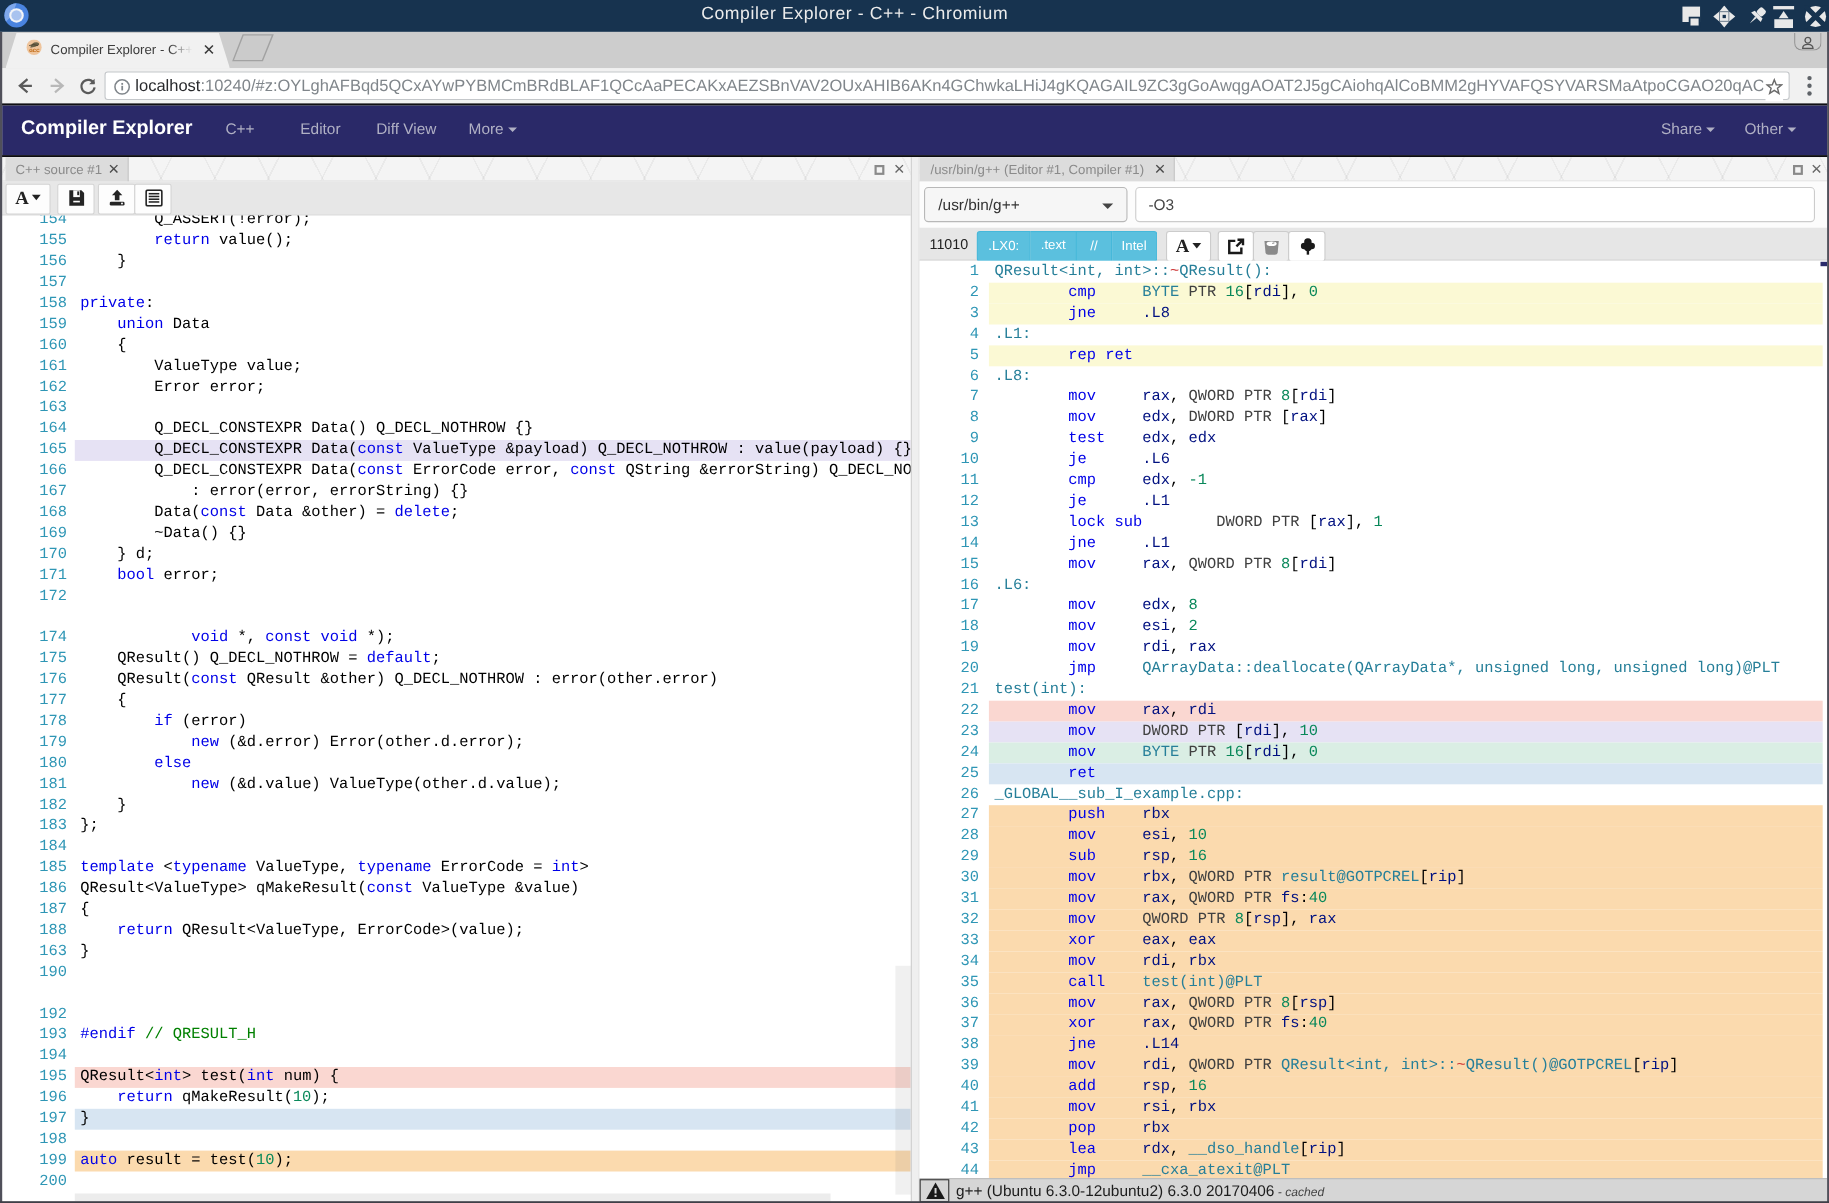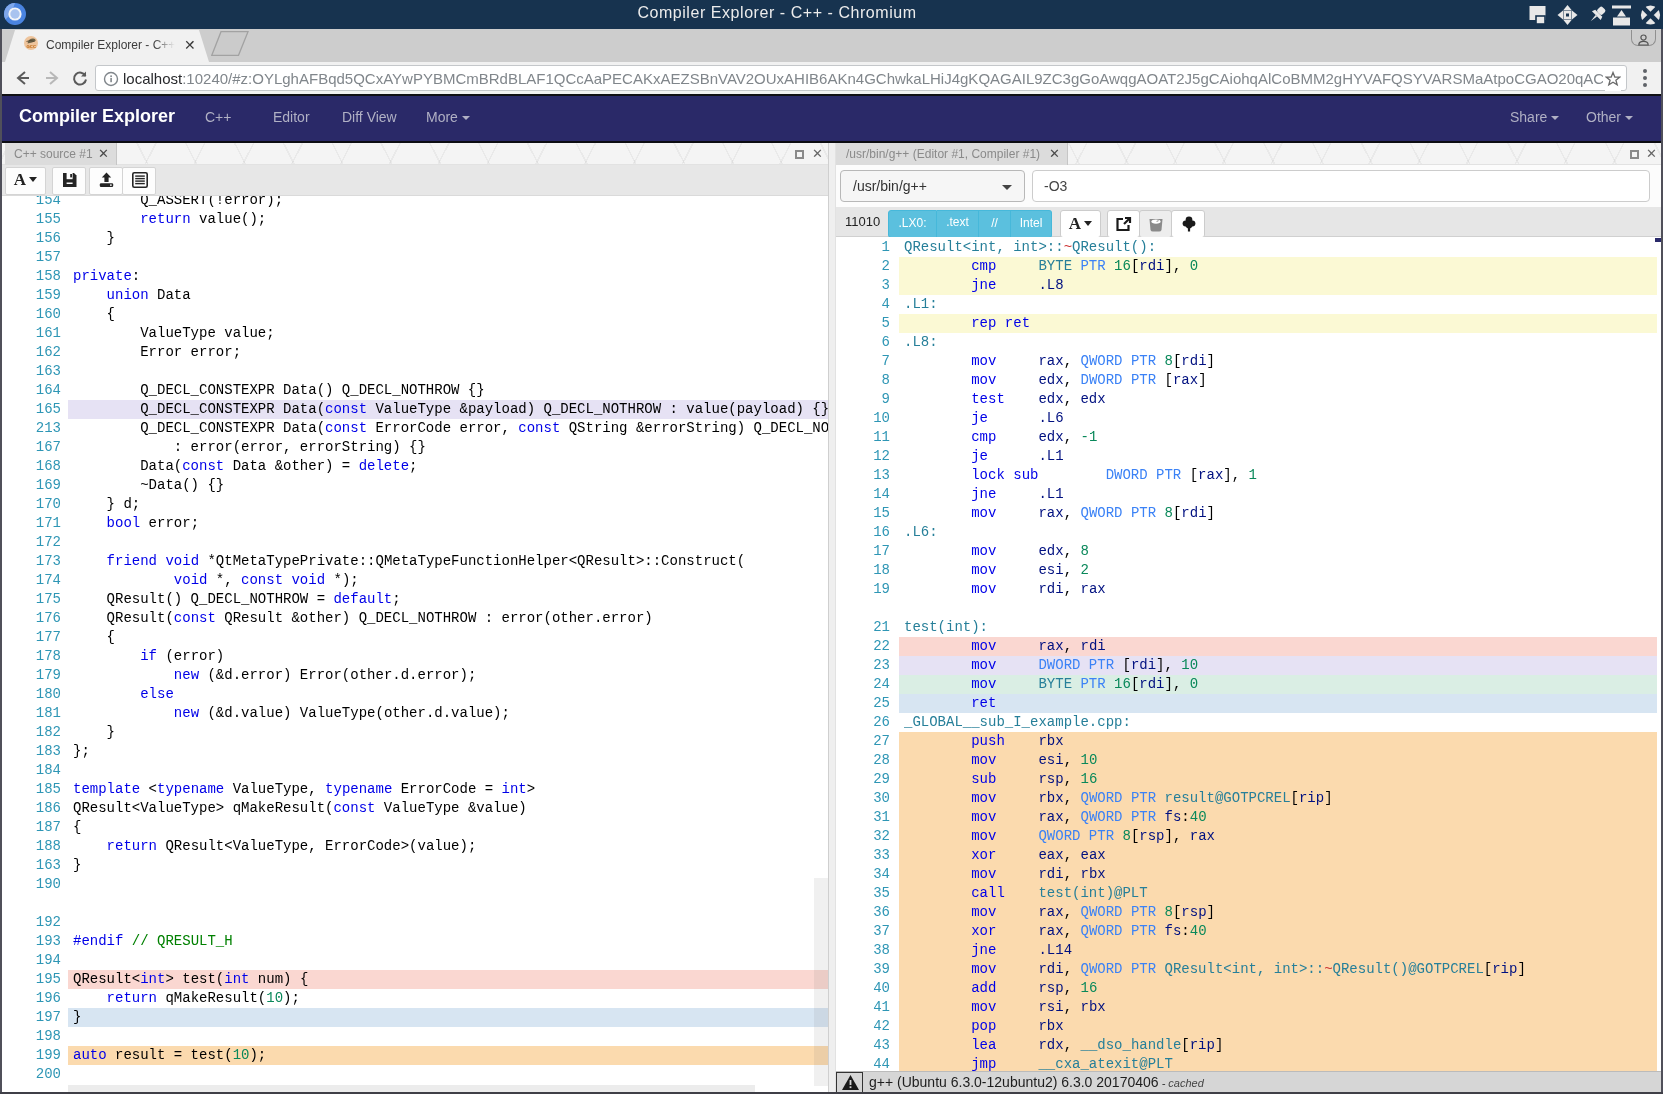--- a/index.html
+++ b/index.html
@@ -65,7 +65,7 @@
 .bg.lav{background:#e6e2f4}.bg.pink{background:#fad7d1}.bg.blue{background:#d7e5f2}
 .bg.orange{background:#fbdaae}.bg.yel{background:#fbf9d4}.bg.mint{background:#daeee4}
 .k{color:#0000e8}.n{color:#09885a}.c{color:#008000}.t{color:#267f99}
-.g{color:#3b82f6}.r{color:#001080}.d{color:#cd3131}
+.g{color:#404040}.r{color:#001080}.d{color:#cd3131}
 #lhscroll{position:absolute;left:66px;top:942px;width:687px;height:7px;background:#ececec;z-index:5}
 
 #comprow{position:absolute;left:0;top:22px;width:825px;height:42px;background:#fcfcfc}

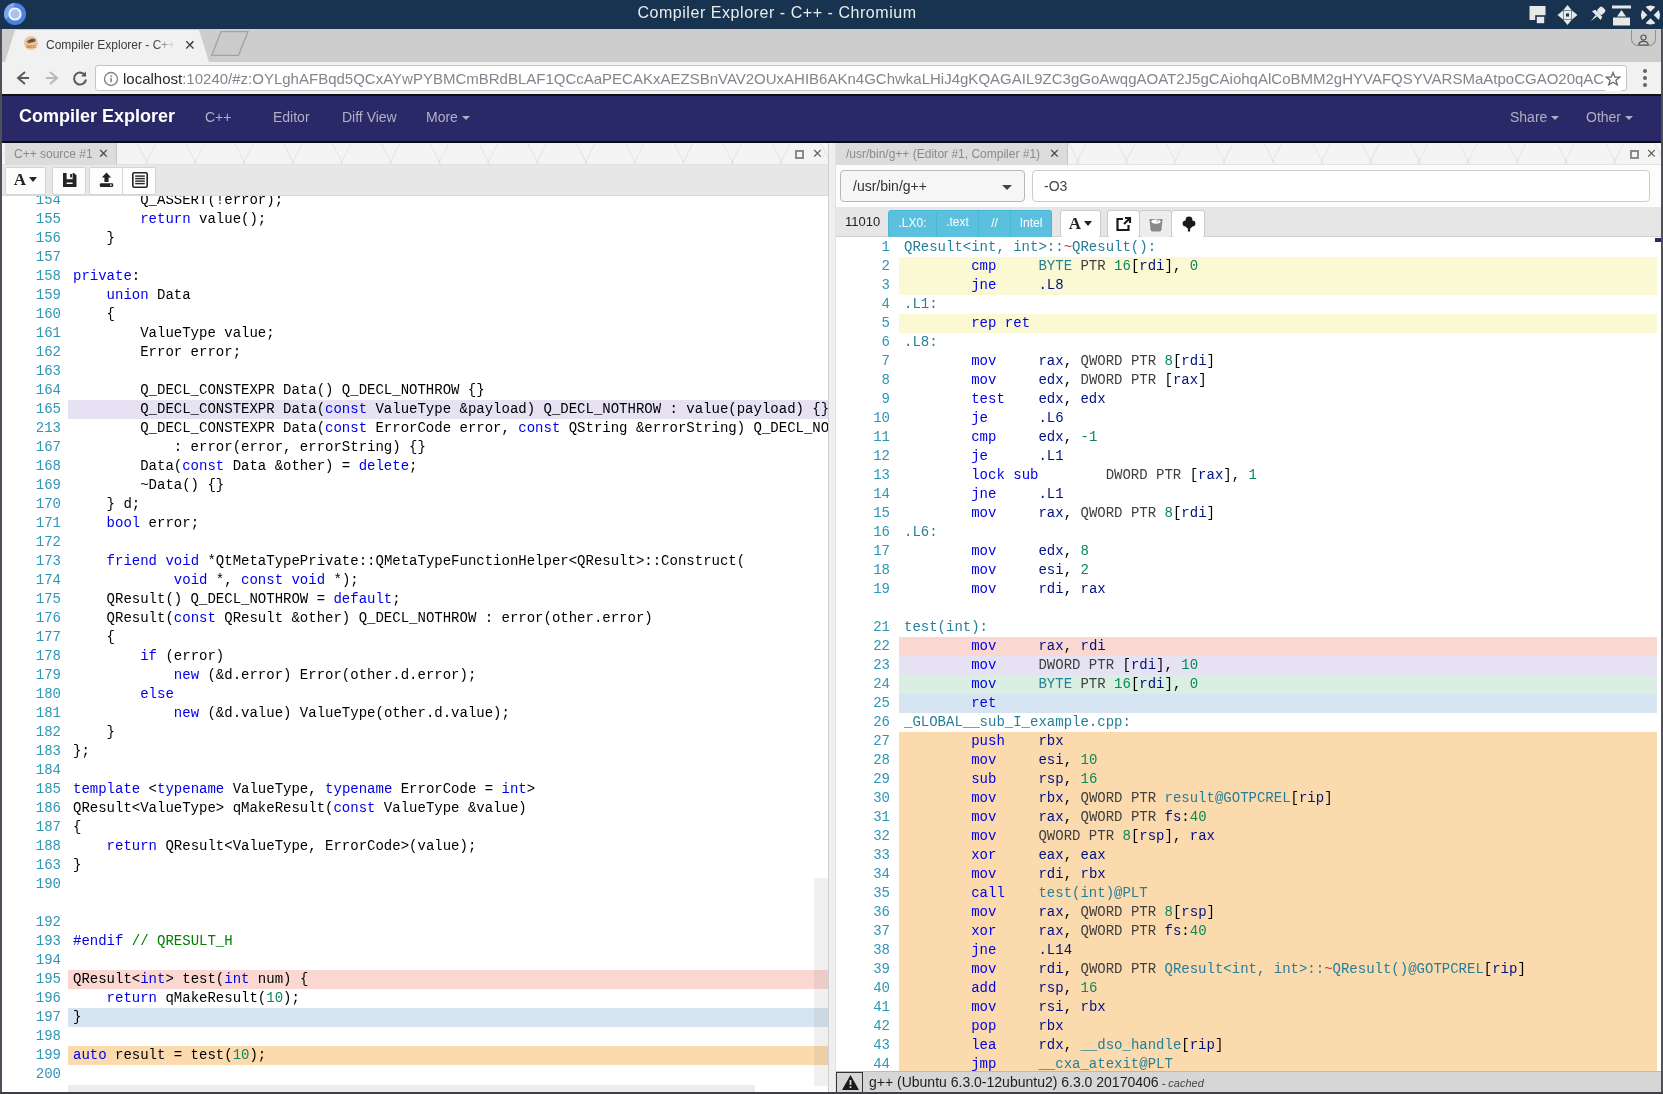--- a/index.html
+++ b/index.html
@@ -235,7 +235,7 @@
 <div class="line" style="top:166px"><div class="ln">163</div><div class="code"></div></div>
 <div class="line" style="top:185px"><div class="ln">164</div><div class="code">        Q_DECL_CONSTEXPR Data() Q_DECL_NOTHROW {}</div></div>
 <div class="line" style="top:204px"><div class="bg lav"></div><div class="ln">165</div><div class="code">        Q_DECL_CONSTEXPR Data(<span class="k">const</span> ValueType &amp;payload) Q_DECL_NOTHROW : value(payload) {}</div></div>
-<div class="line" style="top:223px"><div class="ln">213</div><div class="code">        Q_DECL_CONSTEXPR Data(<span class="k">const</span> ErrorCode error, <span class="k">const</span> QString &amp;errorString) Q_DECL_NOTHROW</div></div>
+<div class="line" style="top:223px"><div class="ln">166</div><div class="code">        Q_DECL_CONSTEXPR Data(<span class="k">const</span> ErrorCode error, <span class="k">const</span> QString &amp;errorString) Q_DECL_NOTHROW</div></div>
 <div class="line" style="top:242px"><div class="ln">167</div><div class="code">            : error(error, errorString) {}</div></div>
 <div class="line" style="top:261px"><div class="ln">168</div><div class="code">        Data(<span class="k">const</span> Data &amp;other) = <span class="k">delete</span>;</div></div>
 <div class="line" style="top:280px"><div class="ln">169</div><div class="code">        ~Data() {}</div></div>

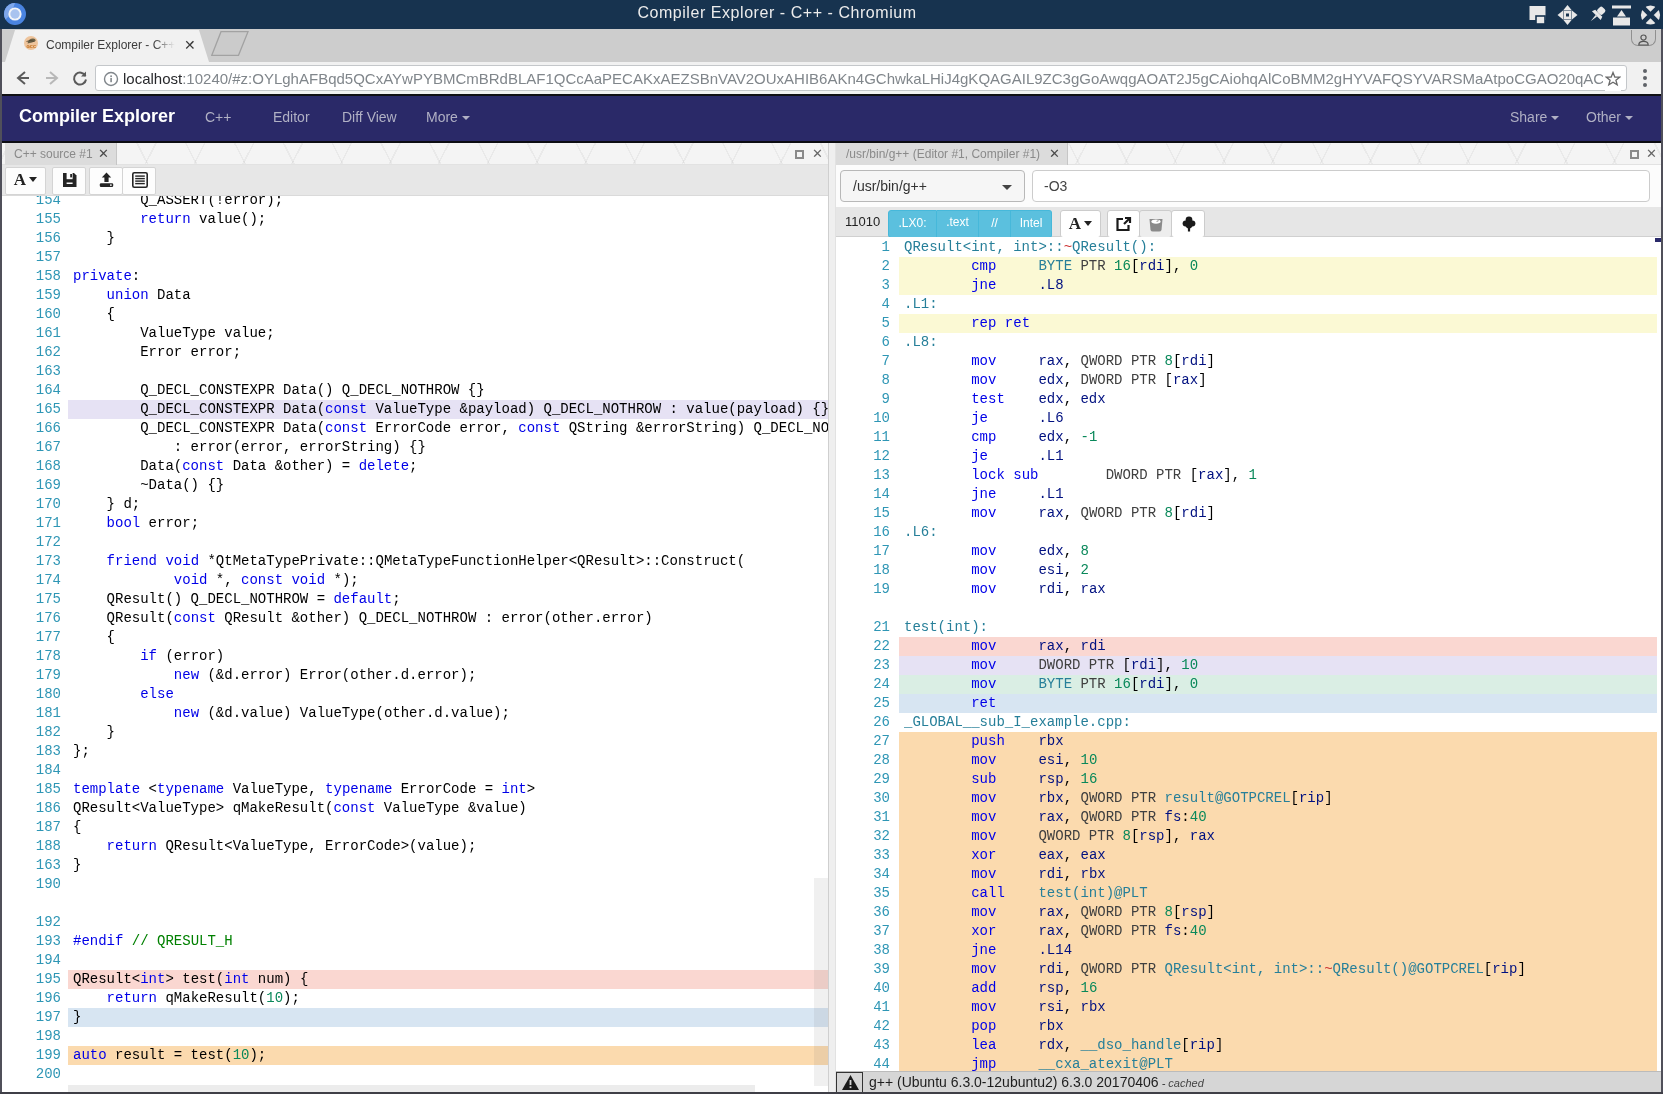--- a/index.html
+++ b/index.html
@@ -242,7 +242,6 @@
 <div class="line" style="top:299px"><div class="ln">170</div><div class="code">    } d;</div></div>
 <div class="line" style="top:318px"><div class="ln">171</div><div class="code">    <span class="k">bool</span> error;</div></div>
 <div class="line" style="top:337px"><div class="ln">172</div><div class="code"></div></div>
-<div class="line" style="top:356px"><div class="ln">173</div><div class="code">    <span class="k">friend</span> <span class="k">void</span> *QtMetaTypePrivate::QMetaTypeFunctionHelper&lt;QResult&gt;::Construct(</div></div>
 <div class="line" style="top:375px"><div class="ln">174</div><div class="code">            <span class="k">void</span> *, <span class="k">const</span> <span class="k">void</span> *);</div></div>
 <div class="line" style="top:394px"><div class="ln">175</div><div class="code">    QResult() Q_DECL_NOTHROW = <span class="k">default</span>;</div></div>
 <div class="line" style="top:413px"><div class="ln">176</div><div class="code">    QResult(<span class="k">const</span> QResult &amp;other) Q_DECL_NOTHROW : error(other.error)</div></div>

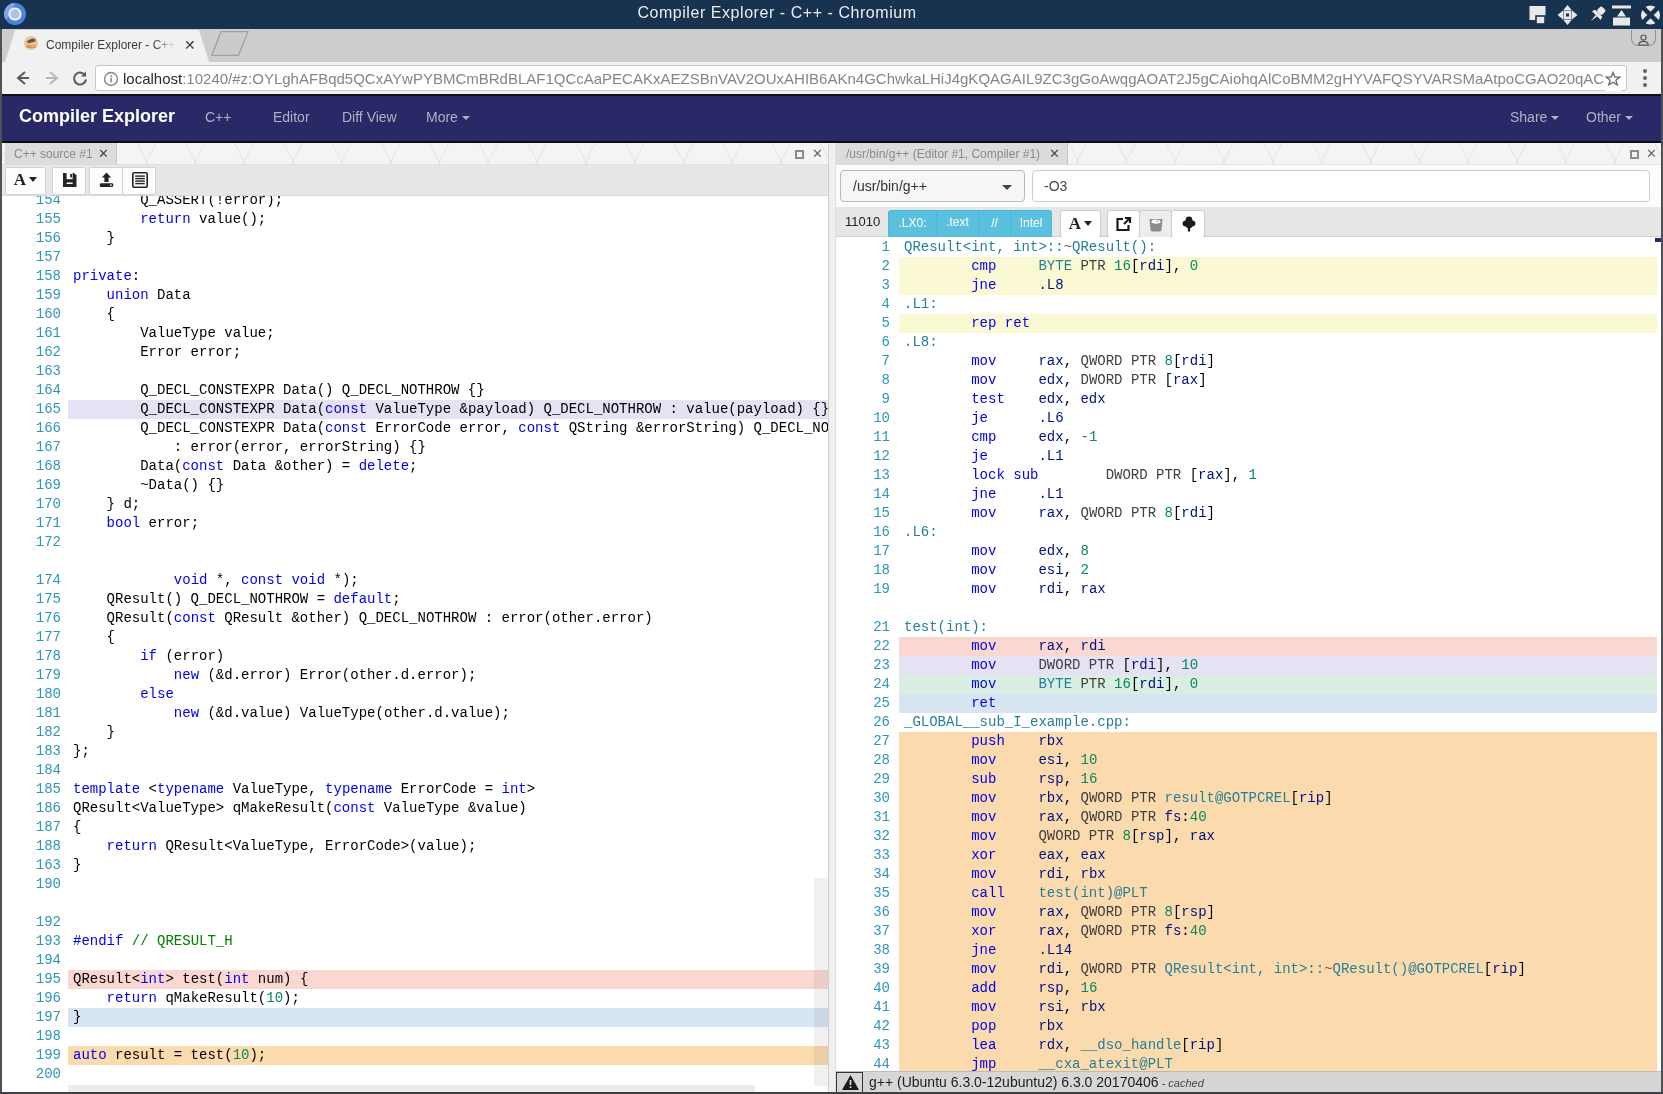--- a/index.html
+++ b/index.html
@@ -350,6 +350,7 @@
 <div class="line" style="top:305px"><div class="ln">17</div><div class="code">        <span class="k">mov</span>     <span class="r">edx</span>, <span class="n">8</span></div></div>
 <div class="line" style="top:324px"><div class="ln">18</div><div class="code">        <span class="k">mov</span>     <span class="r">esi</span>, <span class="n">2</span></div></div>
 <div class="line" style="top:343px"><div class="ln">19</div><div class="code">        <span class="k">mov</span>     <span class="r">rdi</span>, <span class="r">rax</span></div></div>
+<div class="line" style="top:362px"><div class="ln">20</div><div class="code">        <span class="k">jmp</span>     <span class="t">QArrayData::deallocate(QArrayData*, unsigned long, unsigned long)@PLT</span></div></div>
 <div class="line" style="top:381px"><div class="ln">21</div><div class="code"><span class="t">test(int):</span></div></div>
 <div class="line" style="top:400px"><div class="bg pink"></div><div class="ln">22</div><div class="code">        <span class="k">mov</span>     <span class="r">rax</span>, <span class="r">rdi</span></div></div>
 <div class="line" style="top:419px"><div class="bg lav"></div><div class="ln">23</div><div class="code">        <span class="k">mov</span>     <span class="g">DWORD PTR</span> [<span class="r">rdi</span>], <span class="n">10</span></div></div>

